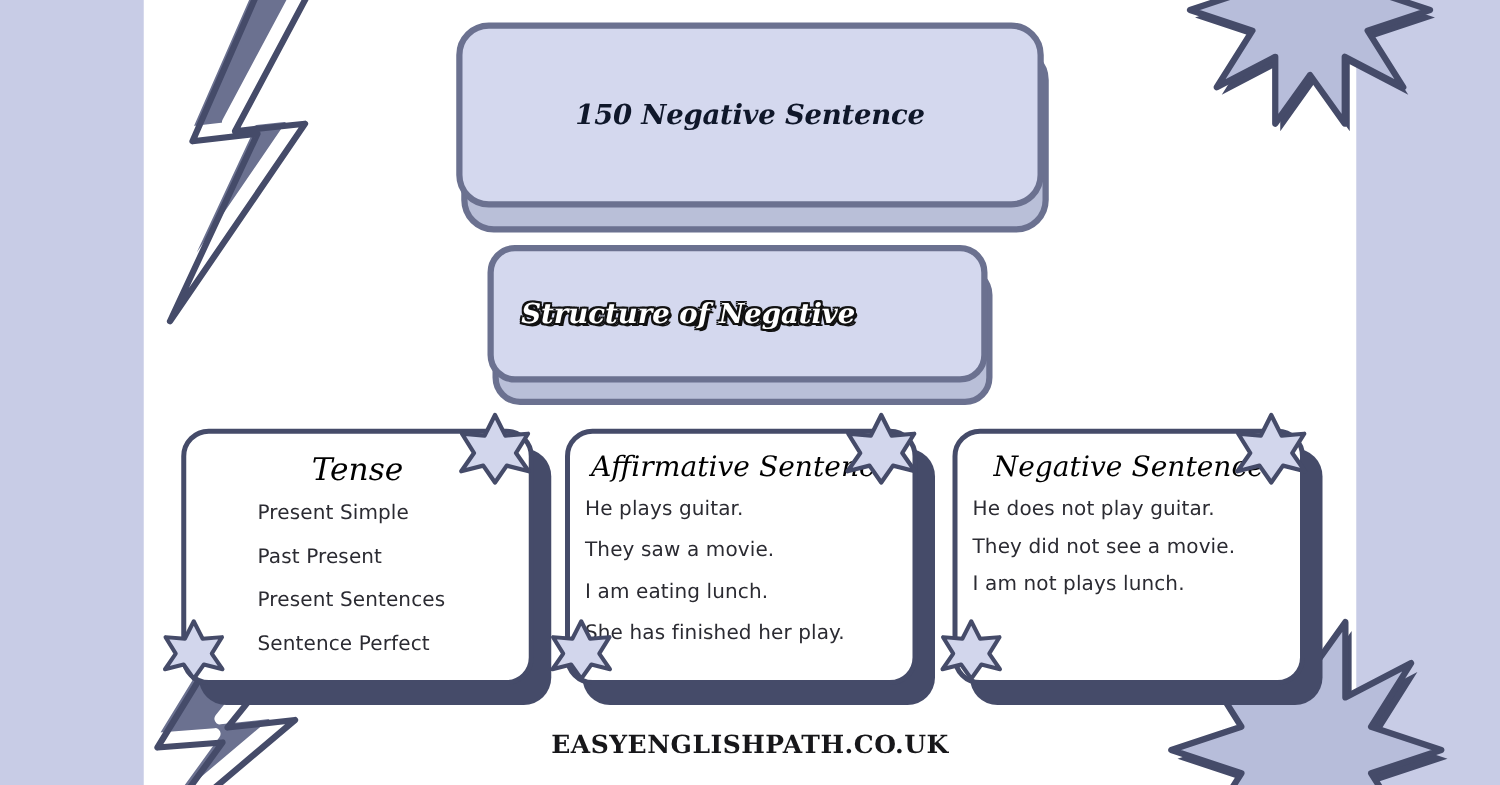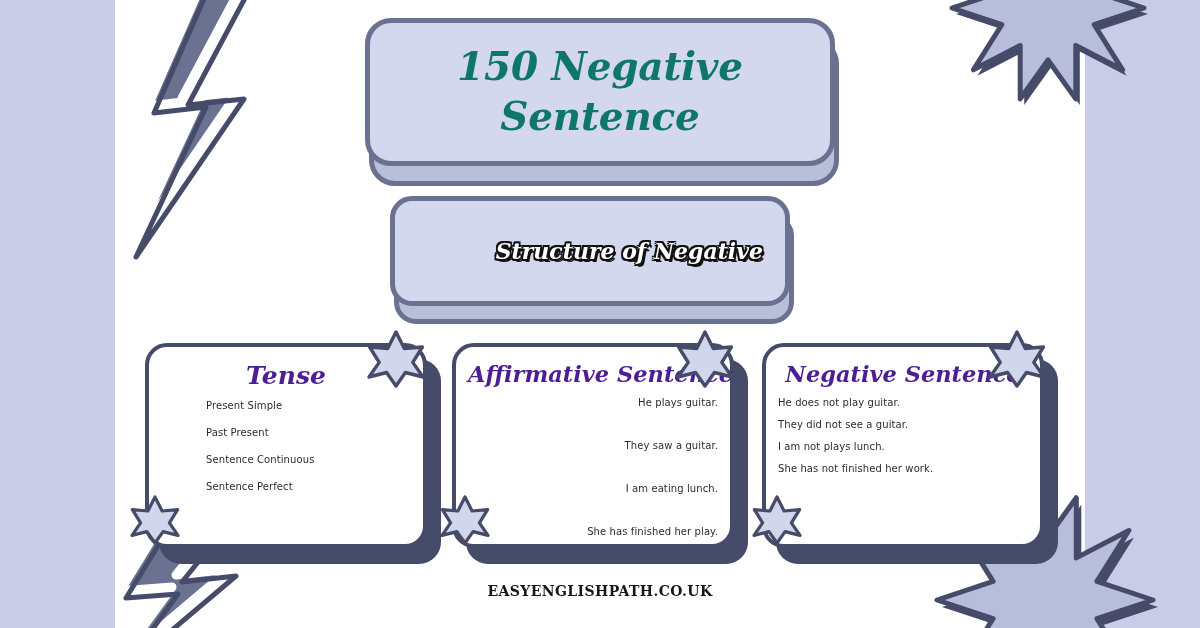--- a/index.html
+++ b/index.html
@@ -75,10 +75,10 @@
     font-family: "DejaVu Serif", "Liberation Serif", serif;
     font-style: italic;
     font-weight: bold;
-    font-size: 39px;
+    font-size: 22px;
     line-height: 1.28;
     letter-spacing: -0.2px;
-    color: #0f766e;
+    color: #0f172a;
     text-align: center;
     padding: 0 14px;
     width: 100%;

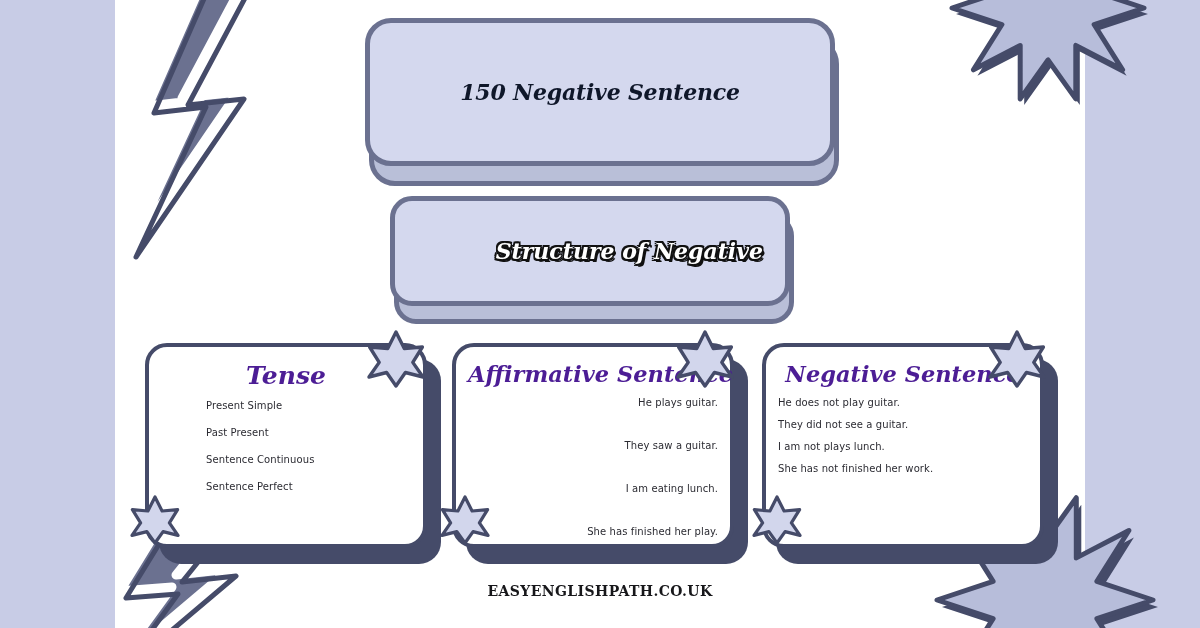--- a/index.html
+++ b/index.html
@@ -97,7 +97,7 @@
     font-size: 22px;
     line-height: 1.3;
     color: #ffffff;
-    text-align: right;
+    text-align: left;
     padding: 0 22px;
     width: 100%;
     box-sizing: border-box;

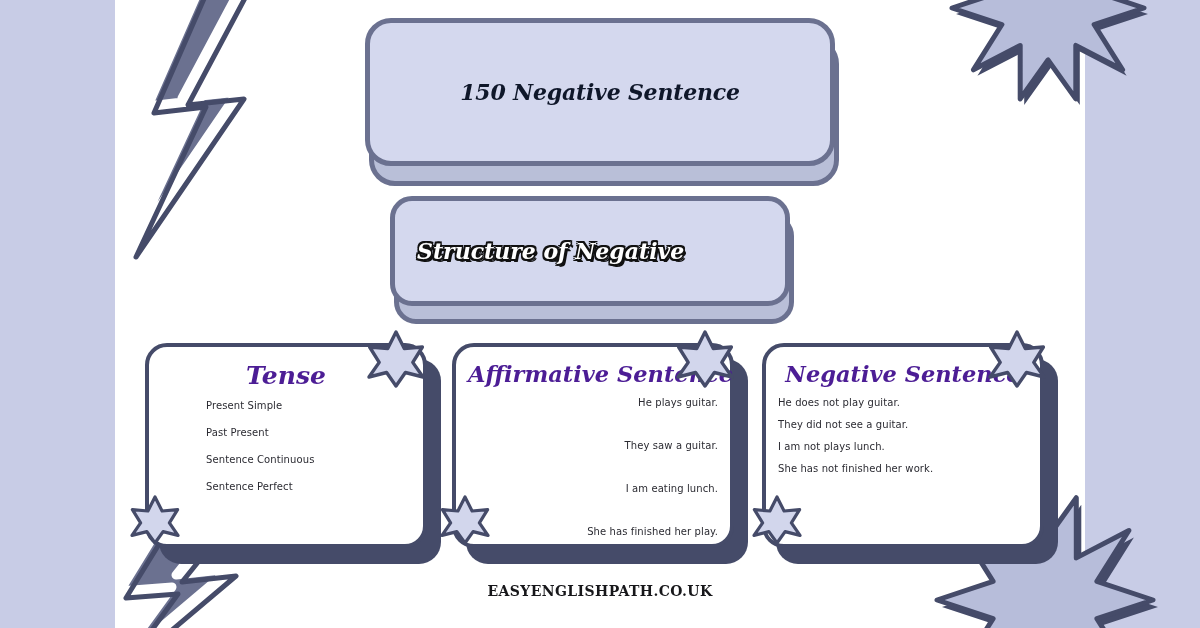--- a/index.html
+++ b/index.html
@@ -134,8 +134,8 @@
   .card-title {
     font-family: "DejaVu Serif", "Liberation Serif", serif;
     font-style: italic;
-    font-weight: bold;
-    color: #4c1d95;
+    font-weight: normal;
+    color: #000000;
     text-align: center;
     white-space: nowrap;
   }

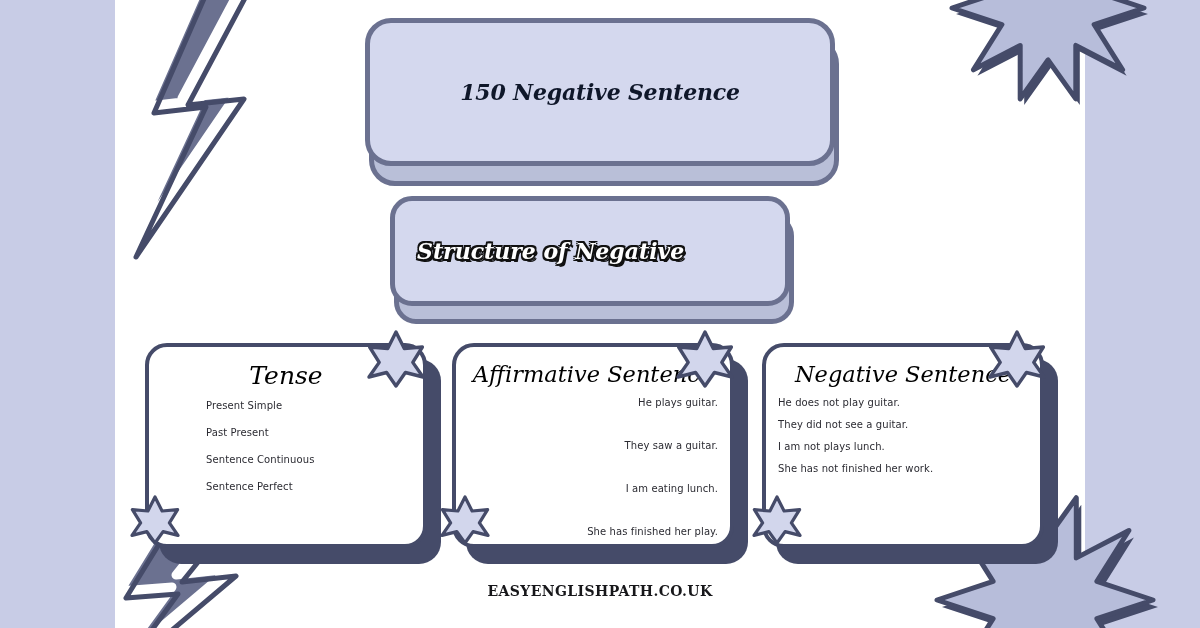--- a/index.html
+++ b/index.html
@@ -146,7 +146,7 @@
   }
   .card-line {
     font-family: "DejaVu Sans", "Liberation Sans", sans-serif;
-    font-size: 10px;
+    font-size: 16px;
     color: #2b2b32;
     letter-spacing: 0.1px;
   }

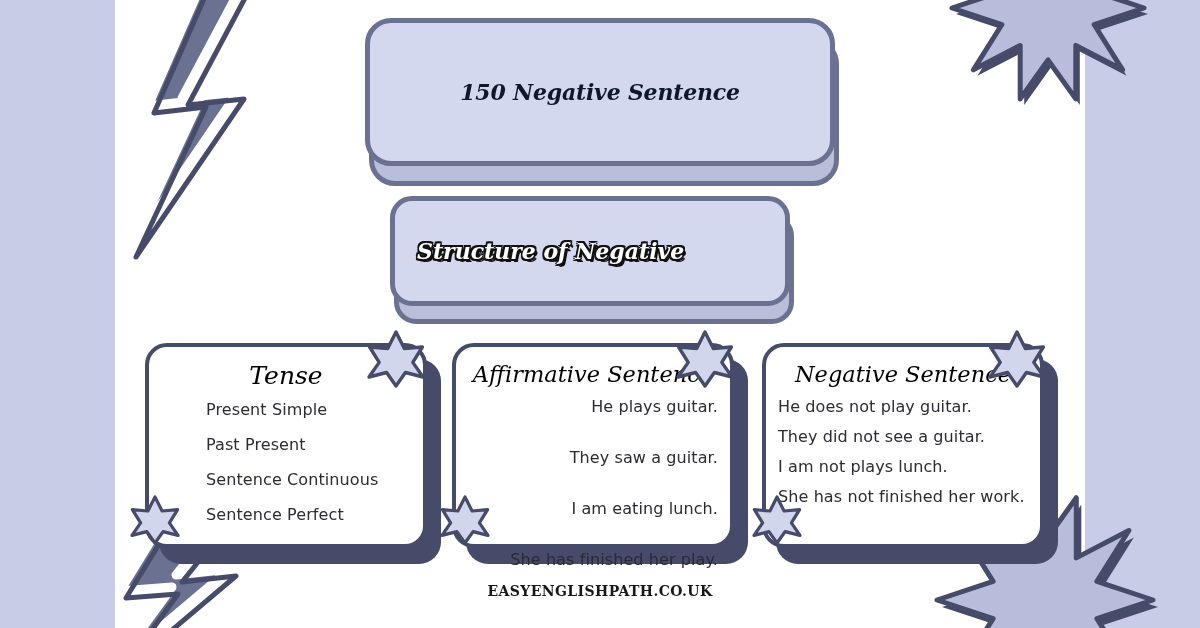--- a/index.html
+++ b/index.html
@@ -158,7 +158,7 @@
 
   #card-affirmative { left: 452px; top: 343px; width: 282px; height: 205px; }
   #card-affirmative .card-title { font-size: 22.5px; }
-  #card-affirmative .card-lines { align-items: flex-end; gap: 18px; }
+  #card-affirmative .card-lines { align-items: flex-start; }
   #card-affirmative .card-line { margin-bottom: 14px; }
 
   #card-negative { left: 762px; top: 343px; width: 282px; height: 205px; }

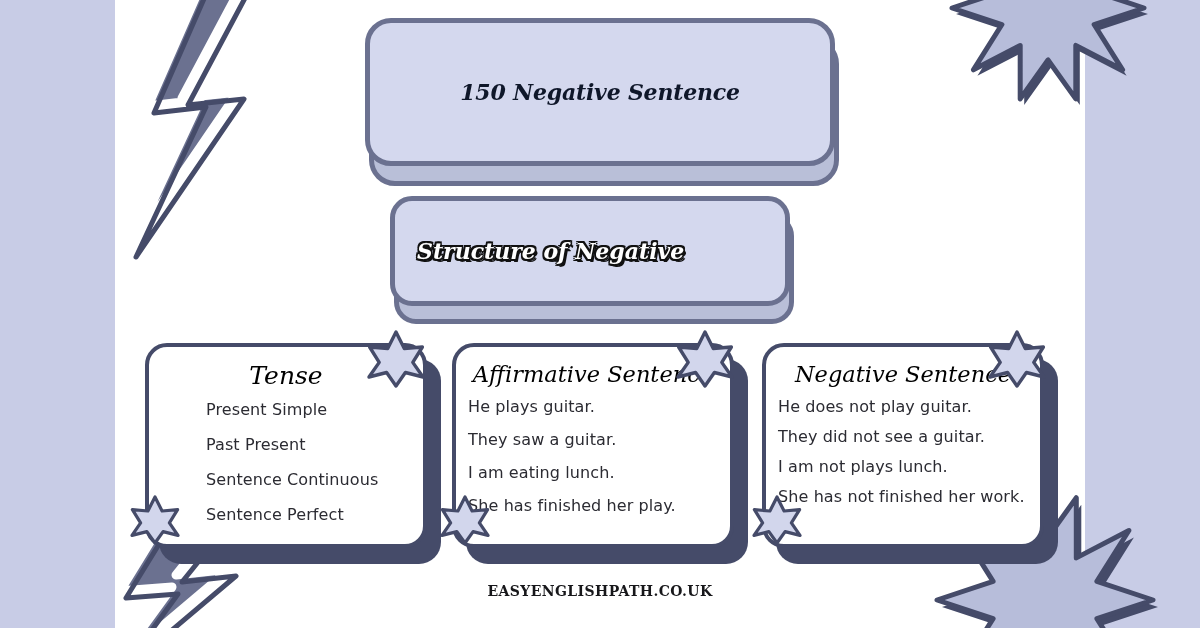--- a/index.html
+++ b/index.html
@@ -272,7 +272,7 @@
       <div class="card-title">Affirmative Sentence</div>
       <div class="card-lines">
         <div class="card-line">He plays guitar.</div>
-        <div class="card-line">They saw a guitar.</div>
+        <div class="card-line">They saw a movie.</div>
         <div class="card-line">I am eating lunch.</div>
         <div class="card-line">She has finished her play.</div>
       </div>

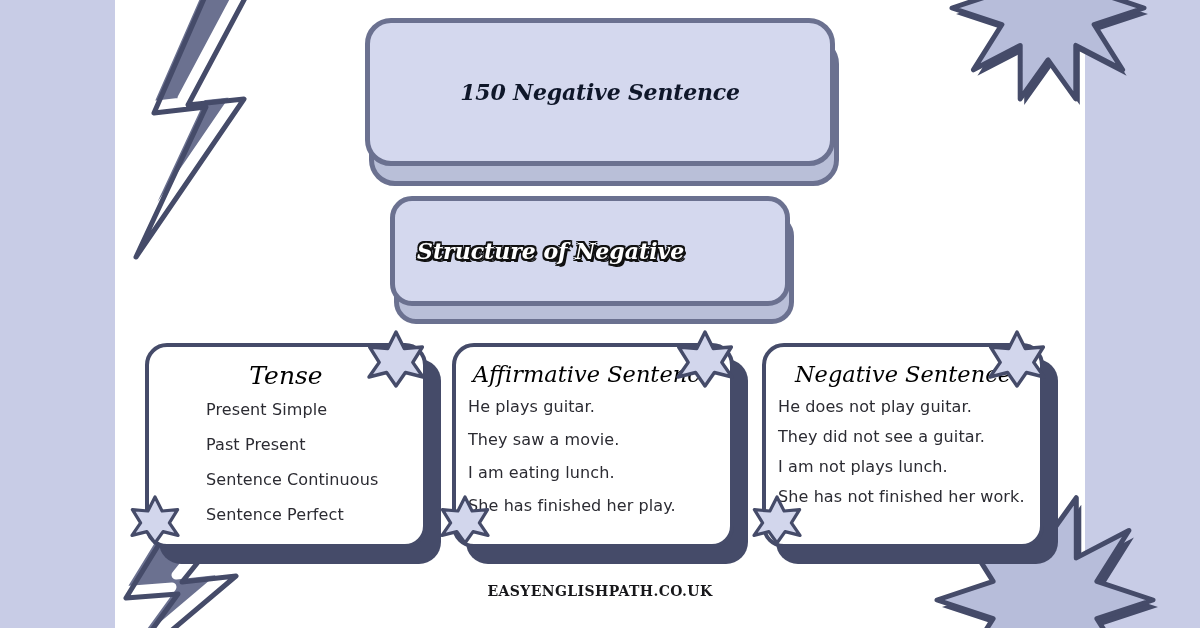--- a/index.html
+++ b/index.html
@@ -285,7 +285,7 @@
       <div class="card-title">Negative Sentence</div>
       <div class="card-lines">
         <div class="card-line">He does not play guitar.</div>
-        <div class="card-line">They did not see a guitar.</div>
+        <div class="card-line">They did not see a movie.</div>
         <div class="card-line">I am not plays lunch.</div>
         <div class="card-line">She has not finished her work.</div>
       </div>

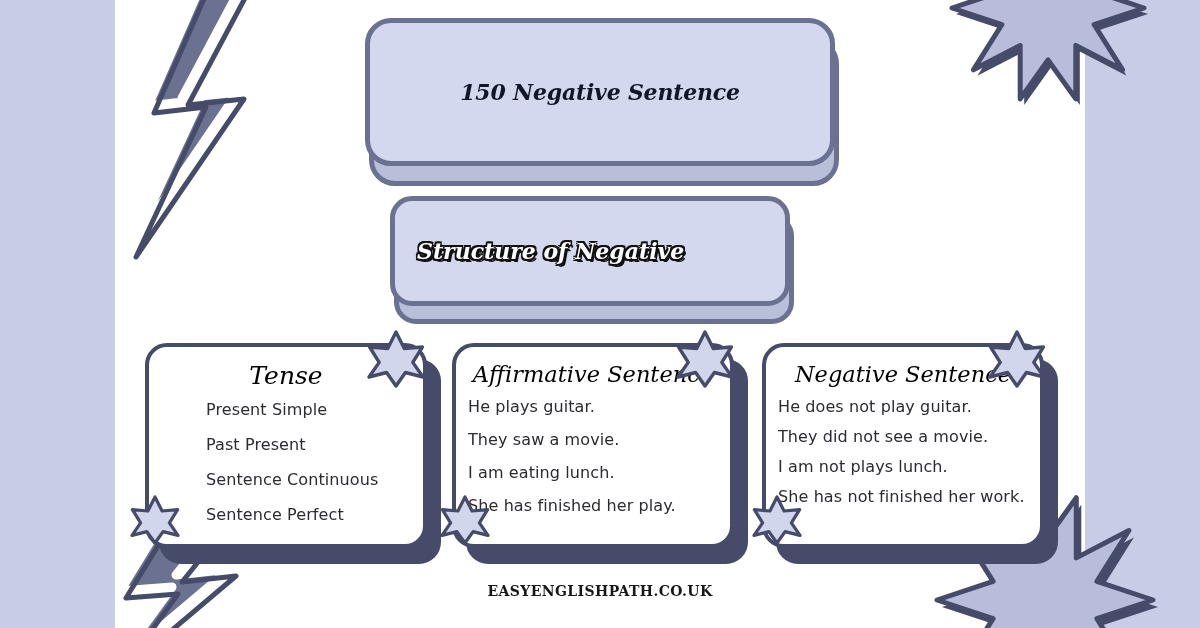--- a/index.html
+++ b/index.html
@@ -260,7 +260,7 @@
       <div class="card-lines">
         <div class="card-line">Present Simple</div>
         <div class="card-line">Past Present</div>
-        <div class="card-line">Sentence Continuous</div>
+        <div class="card-line">Present Sentences</div>
         <div class="card-line">Sentence Perfect</div>
       </div>
     </div>

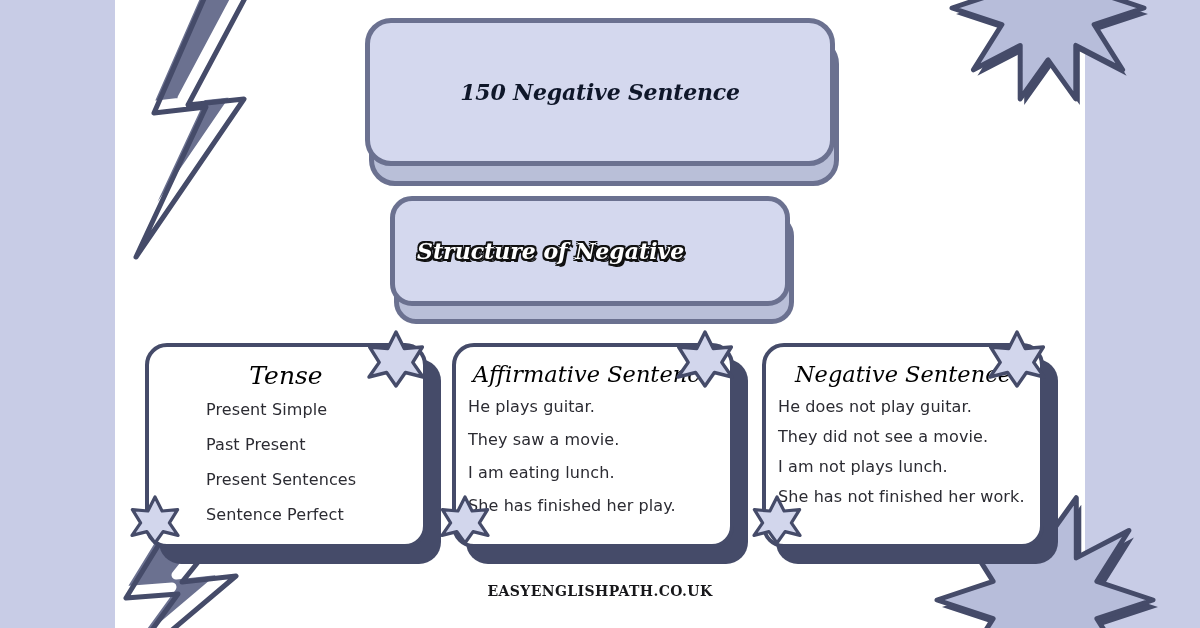--- a/index.html
+++ b/index.html
@@ -287,7 +287,6 @@
         <div class="card-line">He does not play guitar.</div>
         <div class="card-line">They did not see a movie.</div>
         <div class="card-line">I am not plays lunch.</div>
-        <div class="card-line">She has not finished her work.</div>
       </div>
     </div>
   </div>

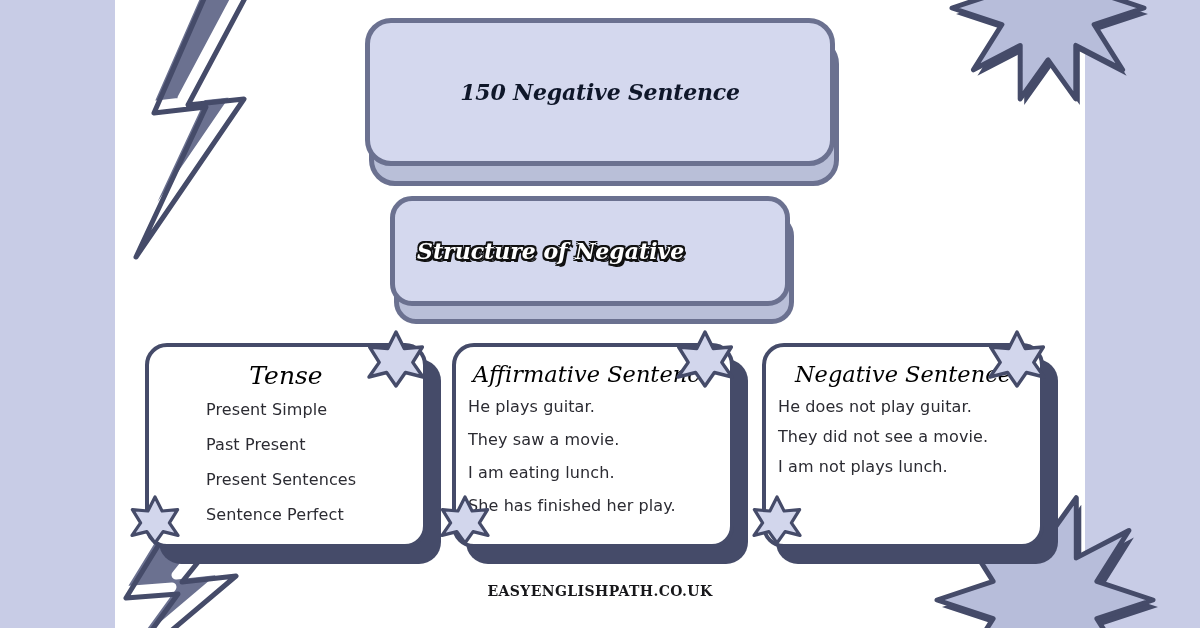--- a/index.html
+++ b/index.html
@@ -175,7 +175,7 @@
     text-align: center;
     font-family: "DejaVu Serif", "Liberation Serif", serif;
     font-weight: bold;
-    font-size: 14px;
+    font-size: 20px;
     letter-spacing: 0.4px;
     color: #17171a;
   }

